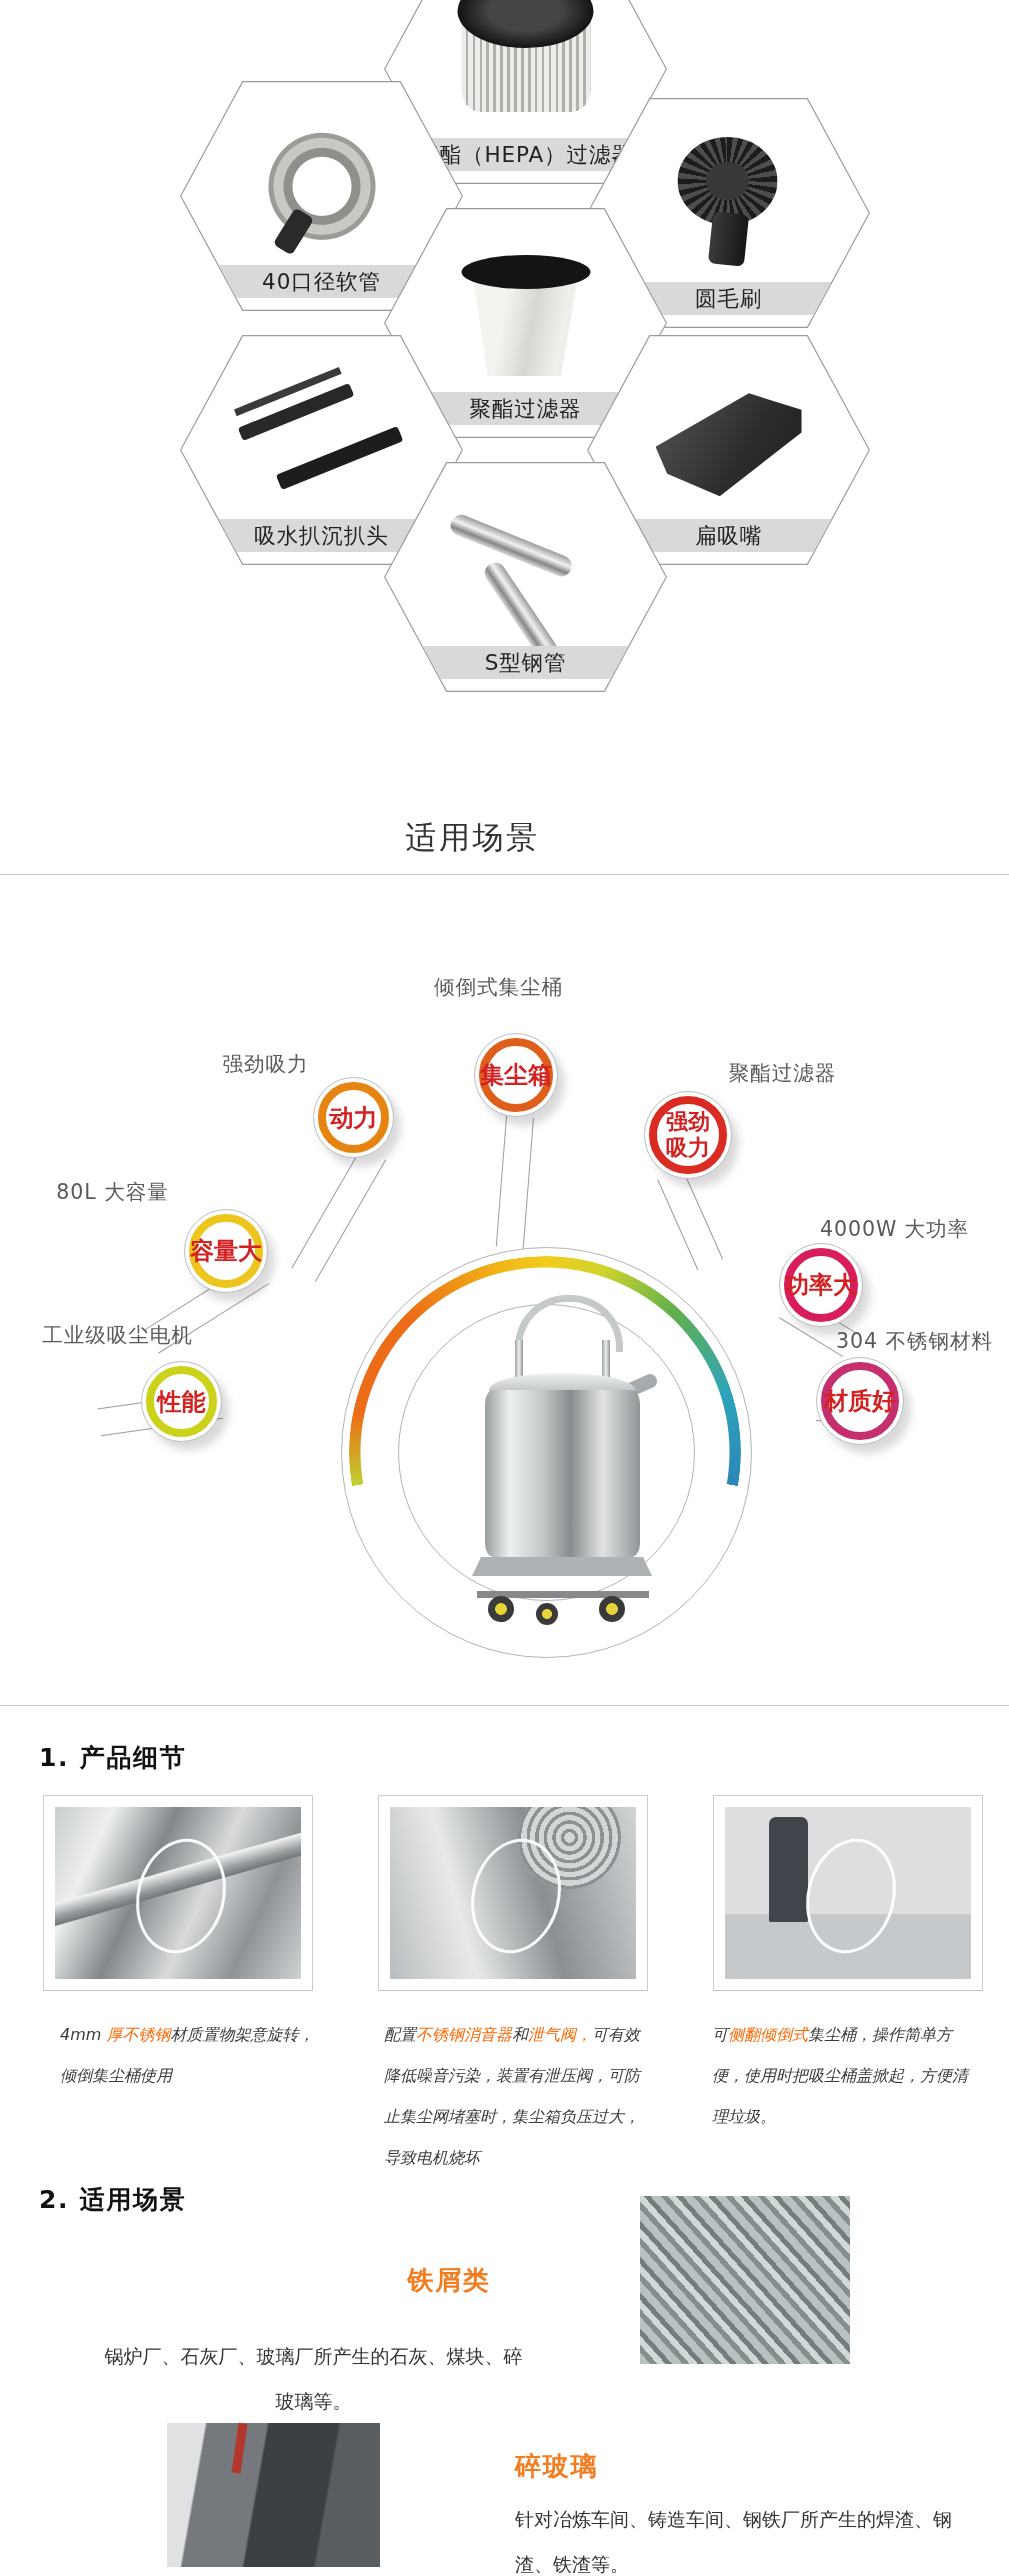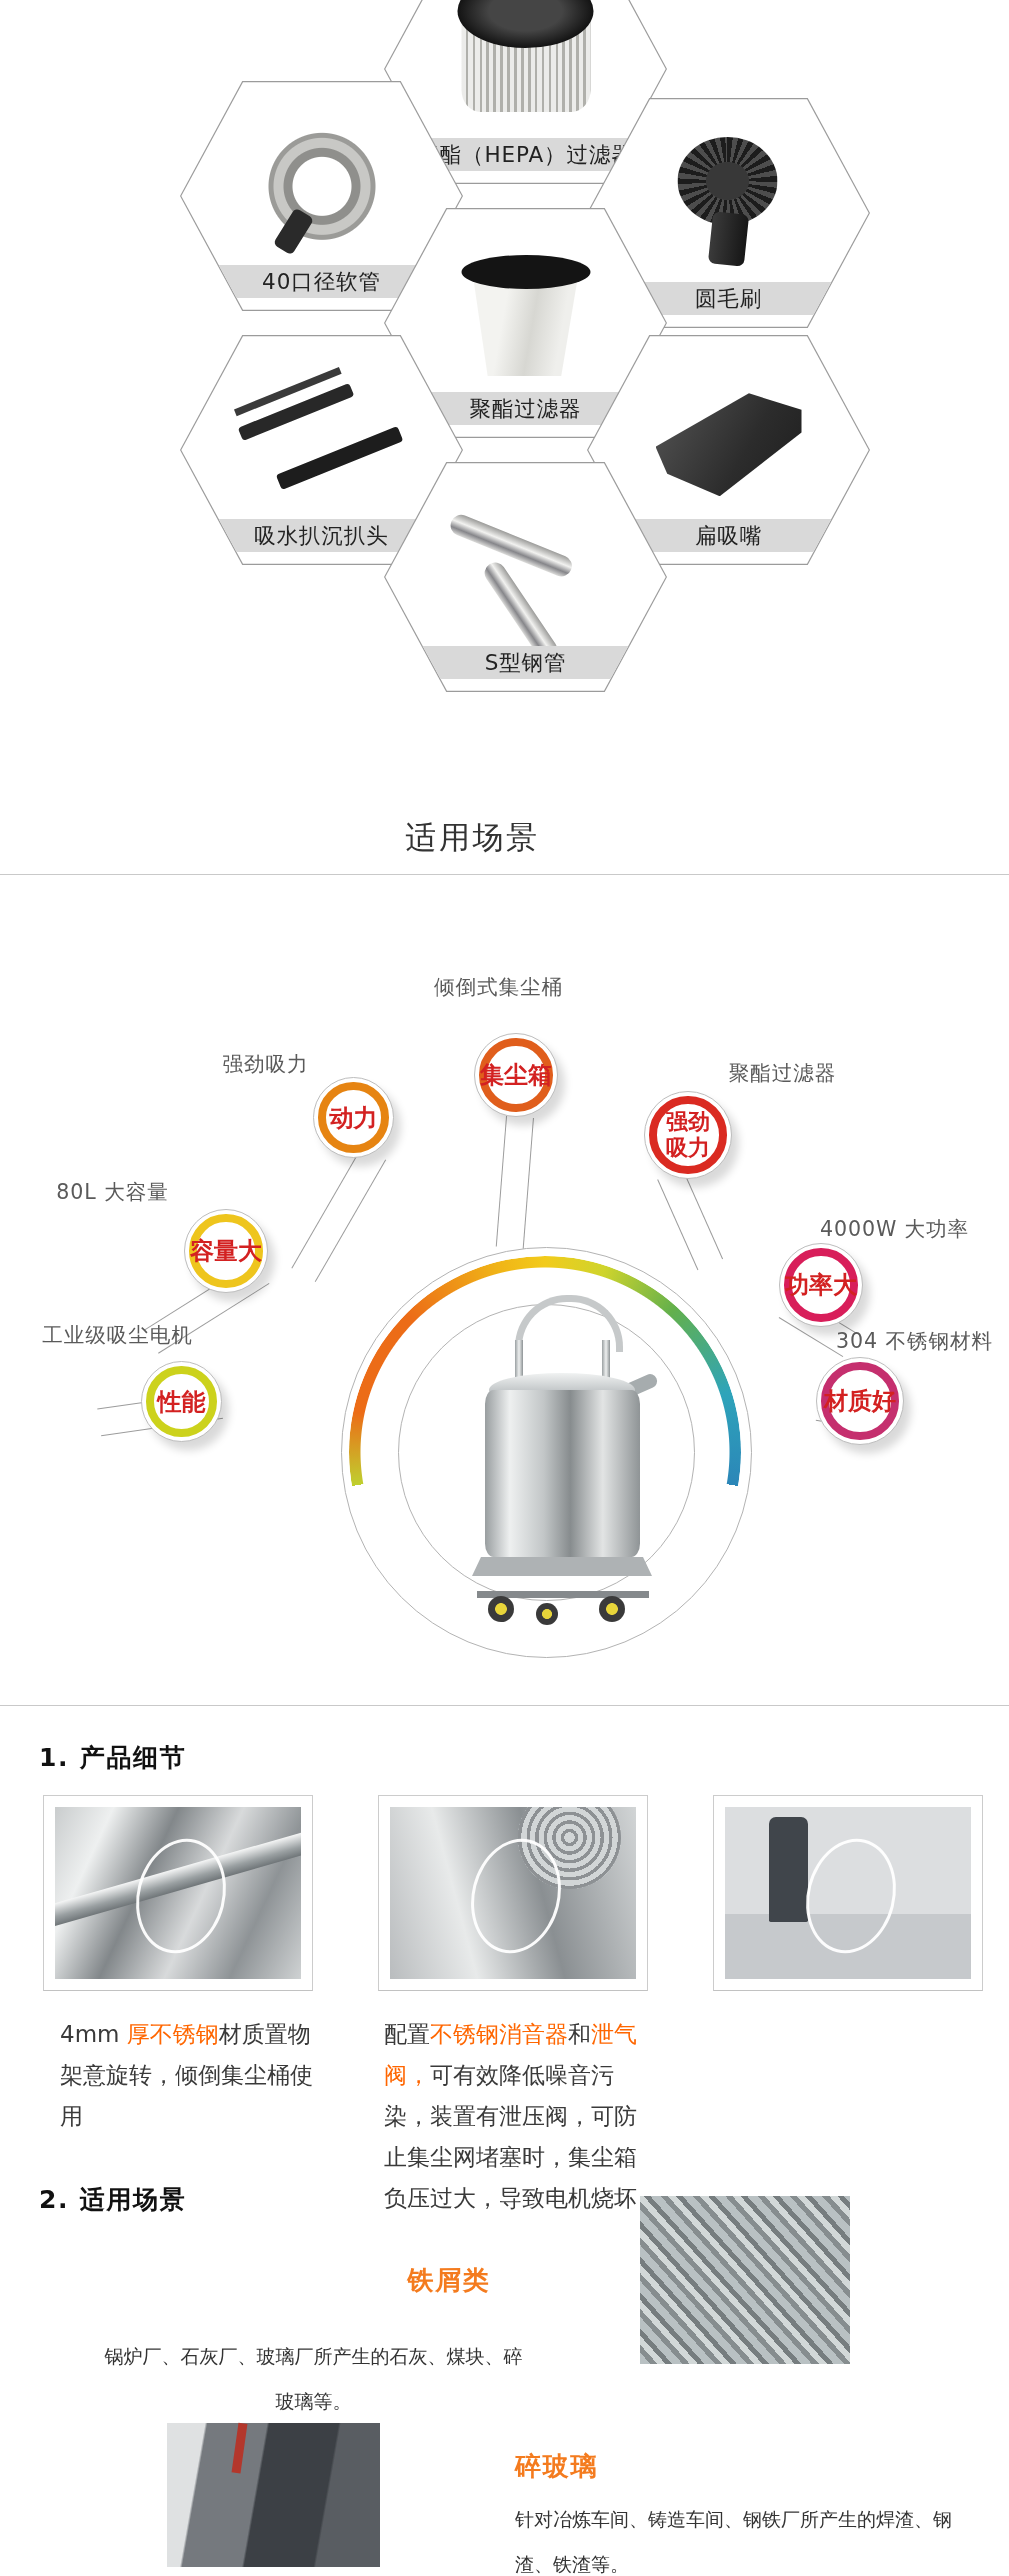--- a/index.html
+++ b/index.html
@@ -107,7 +107,7 @@
   .scene3{background:linear-gradient(#dcdee0 0 62%,#c6c9cc 62%);}
   .scene3::before{content:"";position:absolute;left:18%;top:6%;width:39px;height:105px;
       background:#40454b;border-radius:6.9px 6.9px 1.7px 1.7px;}
-  .caption{position:absolute;top:2014px;width:268px;font-size:23px;line-height:41px;color:#3a3a3a;}
+  .caption{position:absolute;top:2014px;width:268px;font-size:16px;line-height:41px;color:#3a3a3a;font-style:italic;}
   .caption .hl{color:#ff6600;}
 
   .scene-title{position:absolute;font-size:26px;font-weight:bold;letter-spacing:1.7px;}

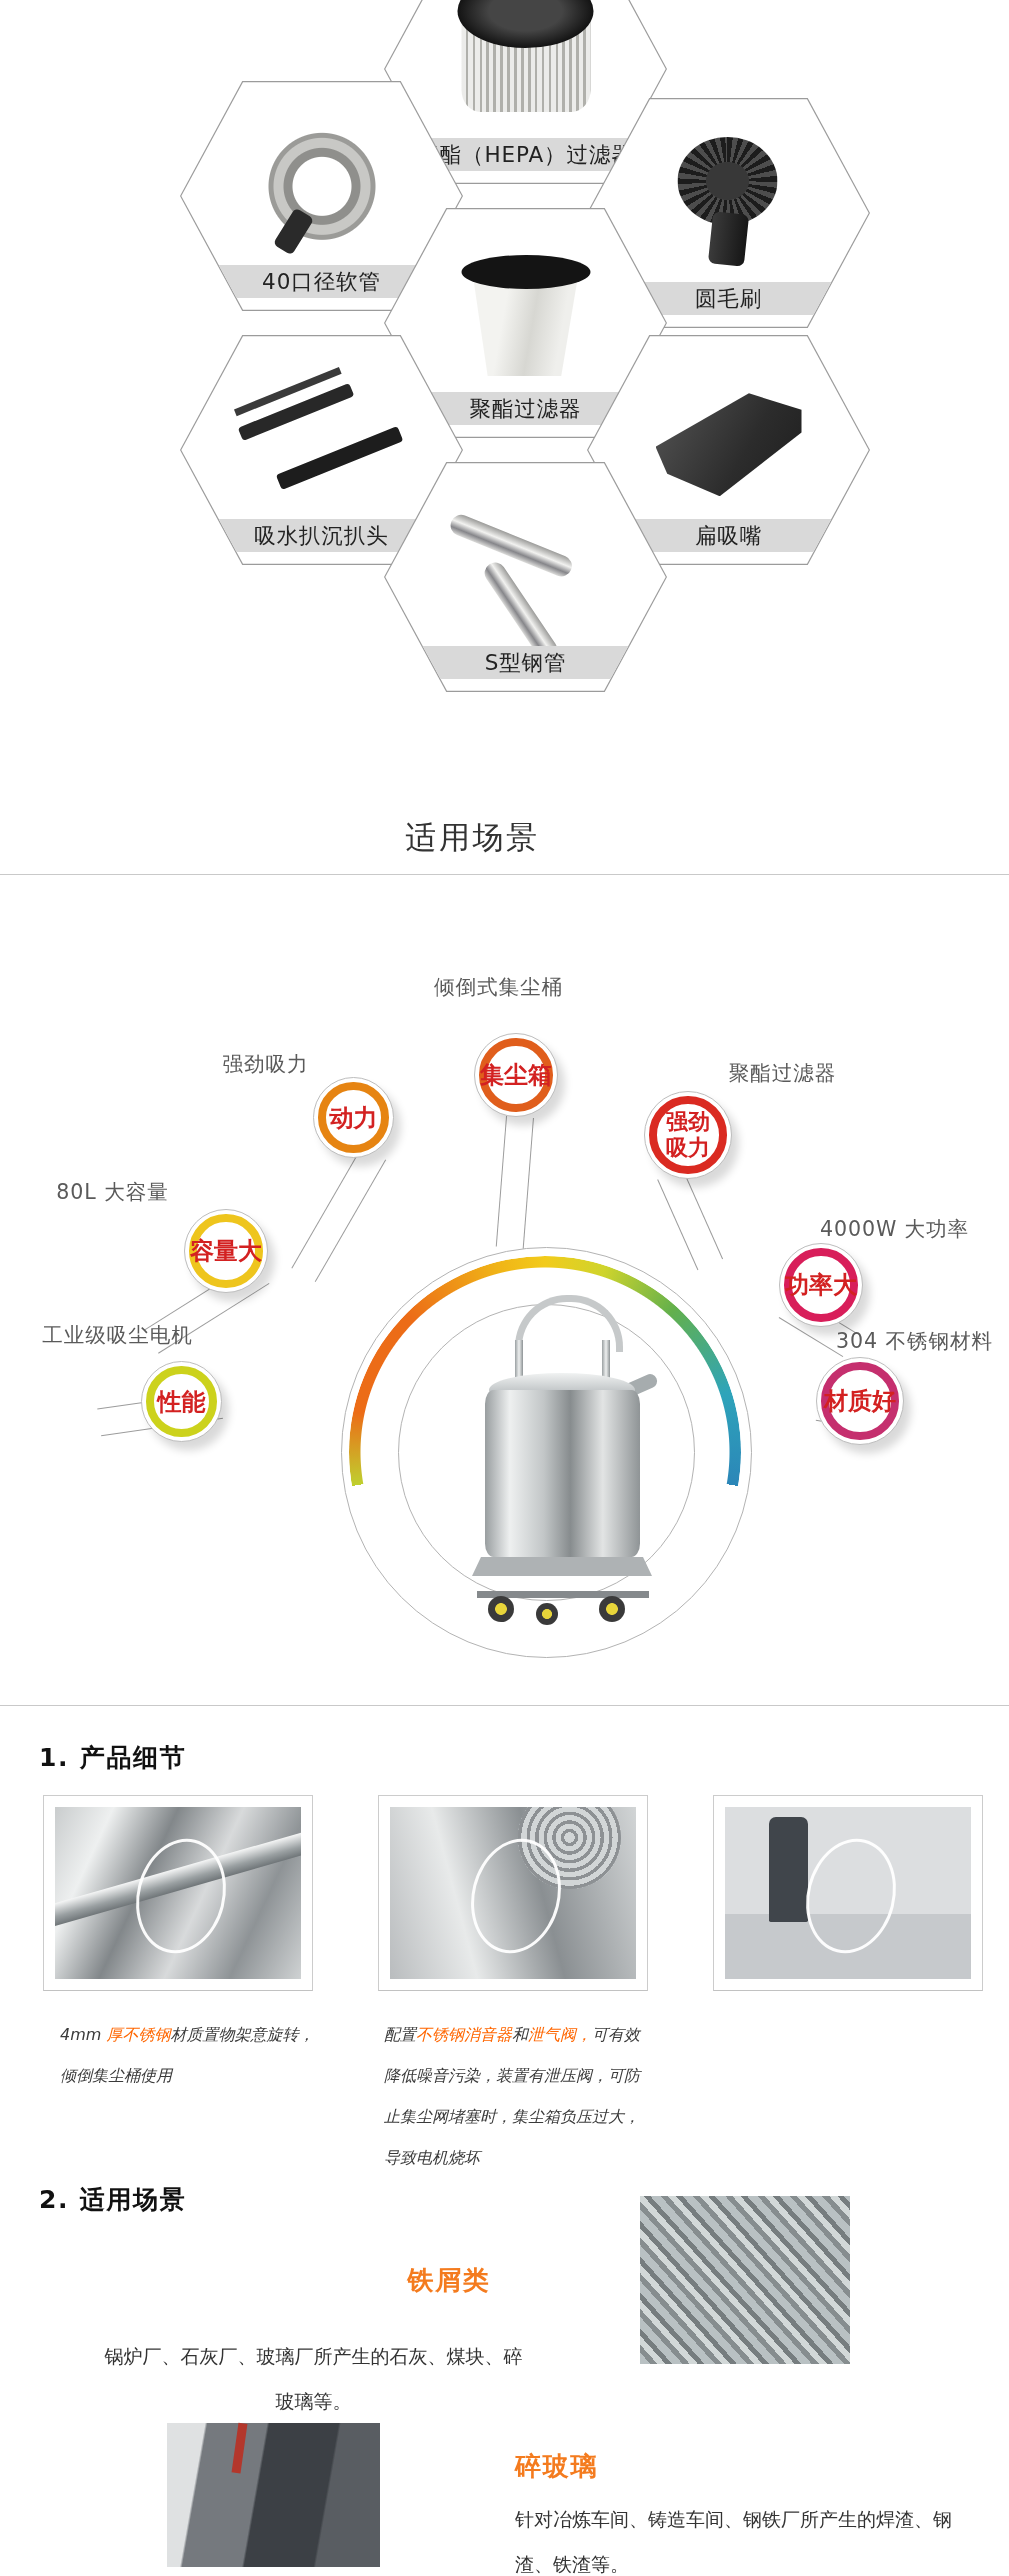--- a/index.html
+++ b/index.html
@@ -266,6 +266,7 @@
 
   <div class="caption" style="left:60px"><span>4mm </span><span class="hl">厚不锈钢</span><span>材质置物架意旋转，倾倒集尘桶使用</span></div>
   <div class="caption" style="left:384px"><span>配置</span><span class="hl">不锈钢消音器</span><span>和</span><span class="hl">泄气阀，</span><span>可有效降低噪音污染，装置有泄压阀，可防止集尘网堵塞时，集尘箱负压过大，导致电机烧坏</span></div>
+  <div class="caption" style="left:712px"><span>可</span><span class="hl">侧翻倾倒式</span><span>集尘桶，操作简单方便，使用时把吸尘桶盖掀起，方便清理垃圾。</span></div>
 
   <div class="sub-head" style="top:2183px">2. 适用场景</div>
 

